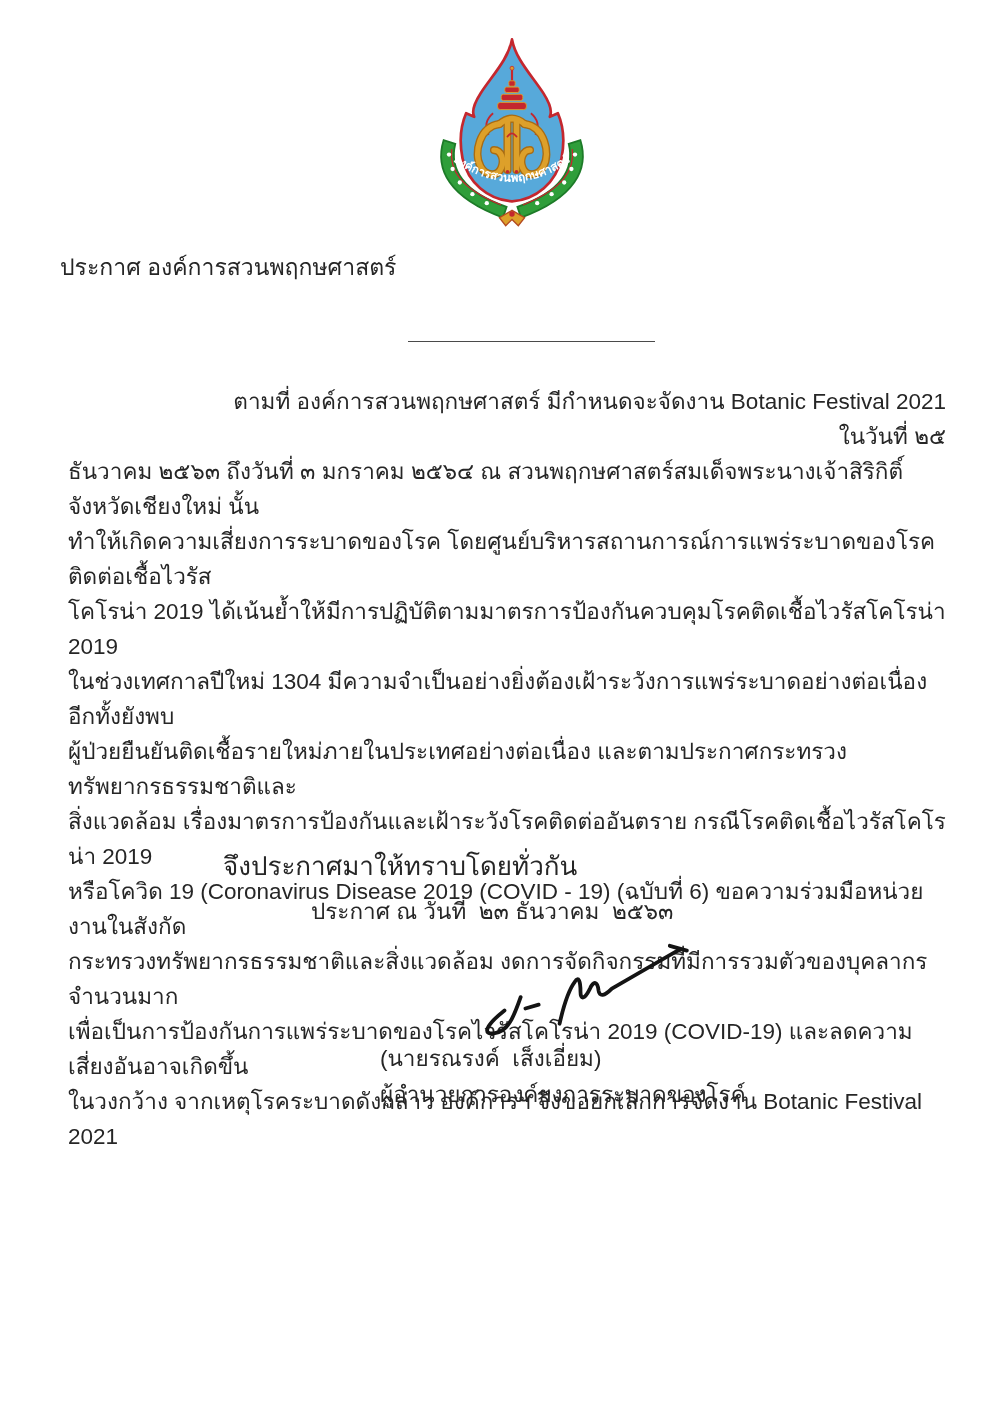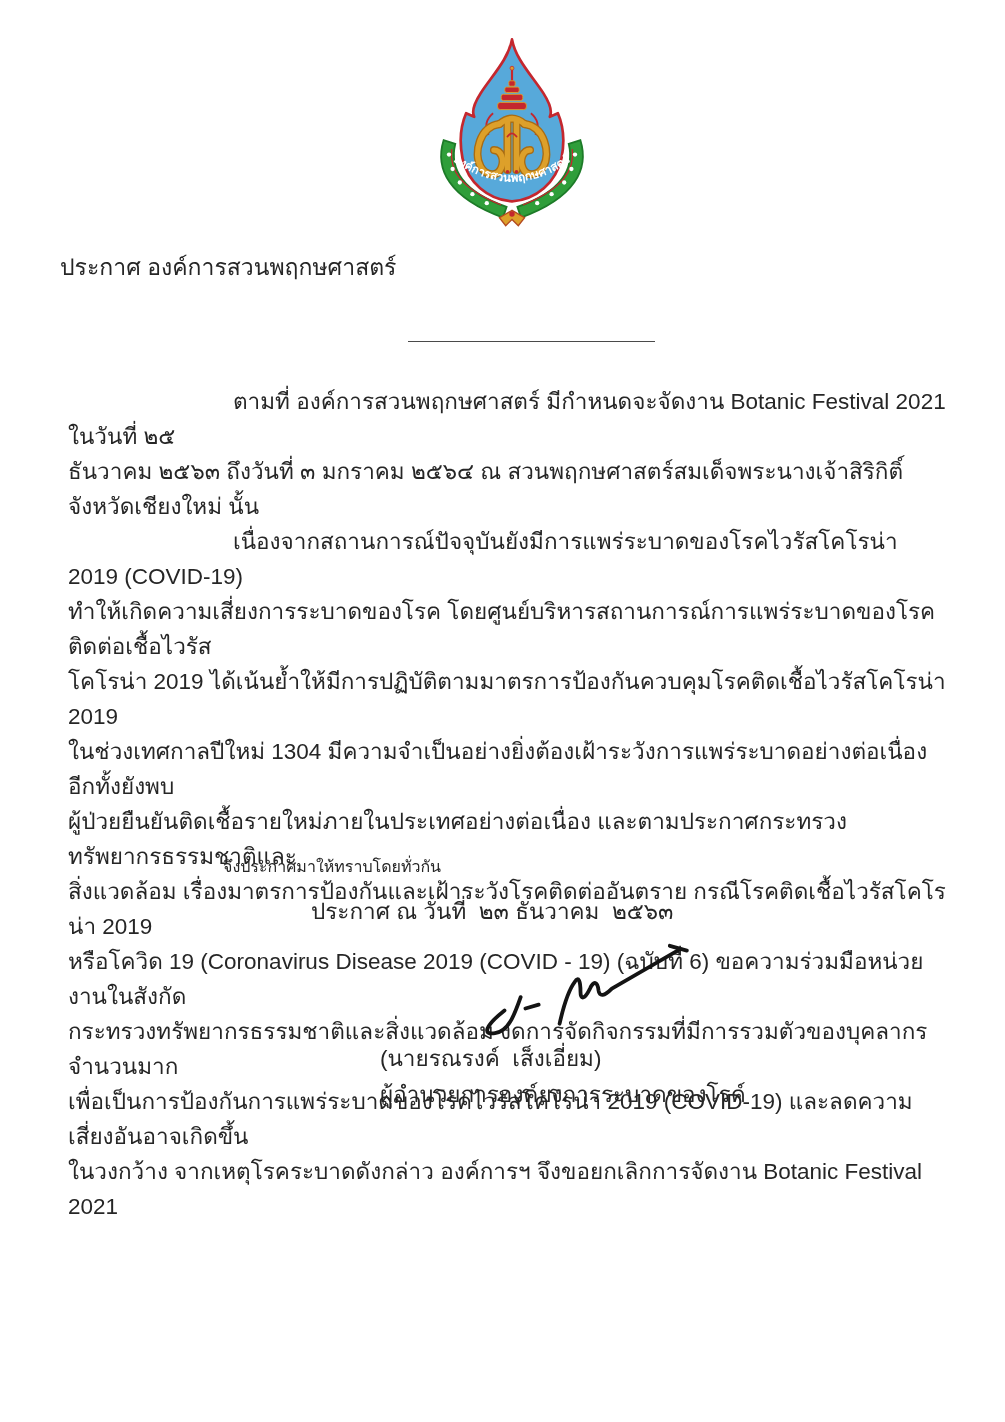--- a/index.html
+++ b/index.html
@@ -22,7 +22,7 @@
   
   .bodytext{position:absolute;top:384px;left:68px;width:878px;font-size:22.5px;}
   .line{line-height:35px;white-space:pre-wrap;}
-  .line.first{text-indent:165px;}
+  .line.first{text-indent:165px;text-align:right;}
   .closing{position:absolute;top:849px;left:223px;font-size:16px;line-height:35px;white-space:pre-wrap;}
   .dateline{position:absolute;top:894px;left:311px;font-size:22.5px;line-height:35px;white-space:pre-wrap;}
   

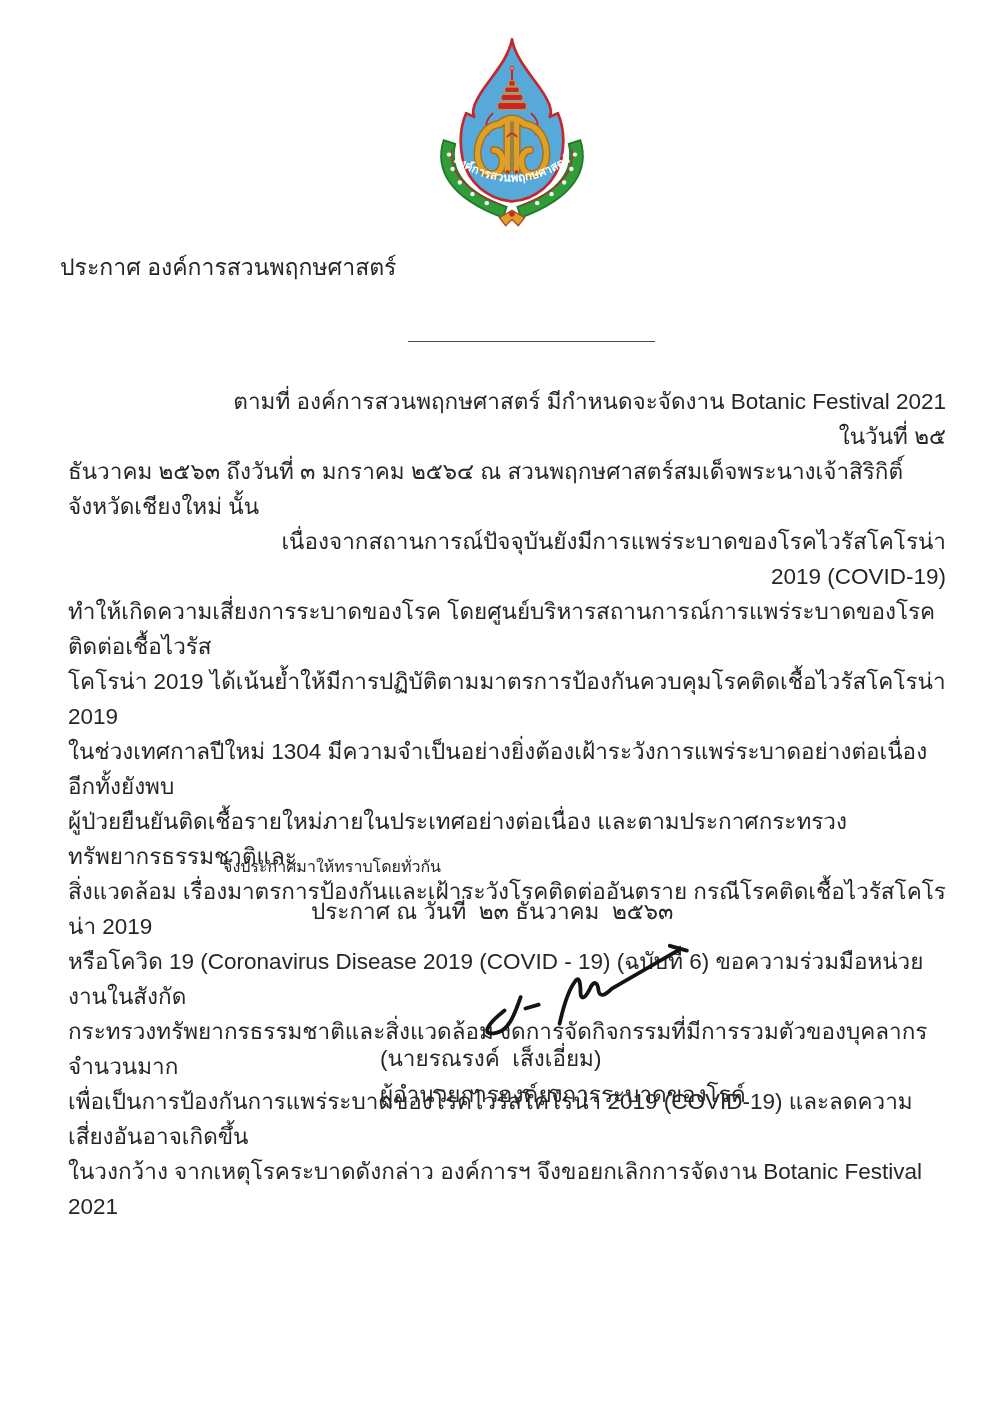--- a/index.html
+++ b/index.html
@@ -121,7 +121,6 @@
         <div class="line">ธันวาคม ๒๕๖๓ ถึงวันที่ ๓ มกราคม ๒๕๖๔ ณ สวนพฤกษศาสตร์สมเด็จพระนางเจ้าสิริกิติ์ จังหวัดเชียงใหม่ นั้น</div>
       </div>
     <div>
-        <div class="line first">เนื่องจากสถานการณ์ปัจจุบันยังมีการแพร่ระบาดของโรคไวรัสโคโรน่า 2019 (COVID-19)</div>
         <div class="line">ทำให้เกิดความเสี่ยงการระบาดของโรค โดยศูนย์บริหารสถานการณ์การแพร่ระบาดของโรคติดต่อเชื้อไวรัส</div>
         <div class="line">โคโรน่า 2019 ได้เน้นย้ำให้มีการปฏิบัติตามมาตรการป้องกันควบคุมโรคติดเชื้อไวรัสโคโรน่า 2019</div>
         <div class="line">ในช่วงเทศกาลปีใหม่ 1304 มีความจำเป็นอย่างยิ่งต้องเฝ้าระวังการแพร่ระบาดอย่างต่อเนื่อง อีกทั้งยังพบ</div>

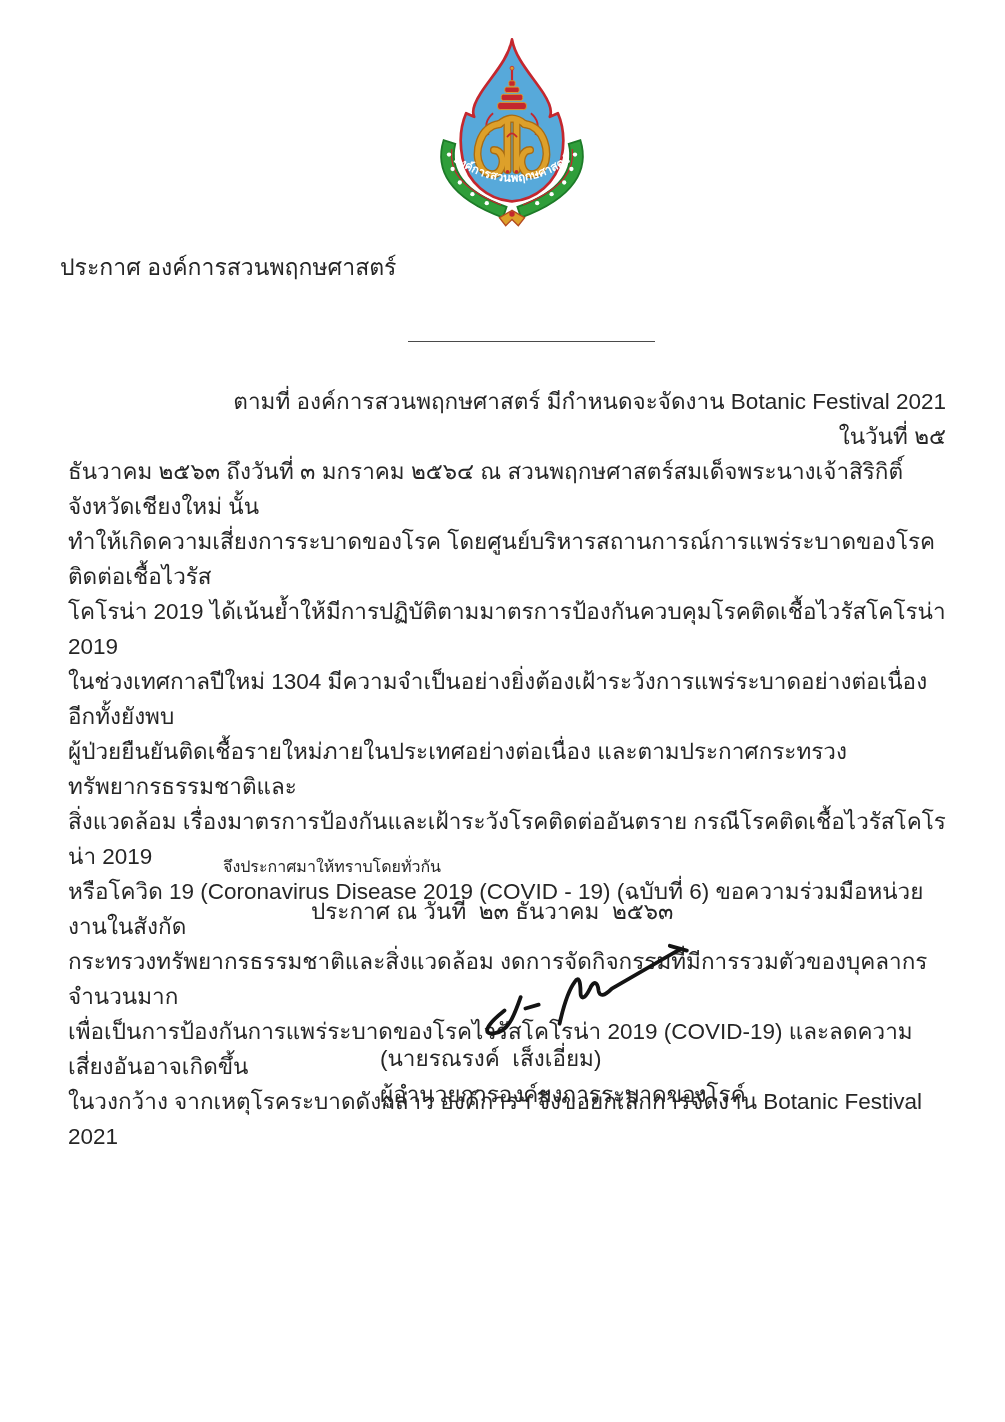--- a/index.html
+++ b/index.html
@@ -23,7 +23,7 @@
   .bodytext{position:absolute;top:384px;left:68px;width:878px;font-size:22.5px;}
   .line{line-height:35px;white-space:pre-wrap;}
   .line.first{text-indent:165px;text-align:right;}
-  .closing{position:absolute;top:849px;left:223px;font-size:16px;line-height:35px;white-space:pre-wrap;}
+  .closing{position:absolute;top:849px;left:223px;font-size:26px;line-height:35px;white-space:pre-wrap;}
   .dateline{position:absolute;top:894px;left:311px;font-size:22.5px;line-height:35px;white-space:pre-wrap;}
   
   .sigblock{position:absolute;top:942px;left:380px;width:400px;text-align:left;font-size:22.5px;}

